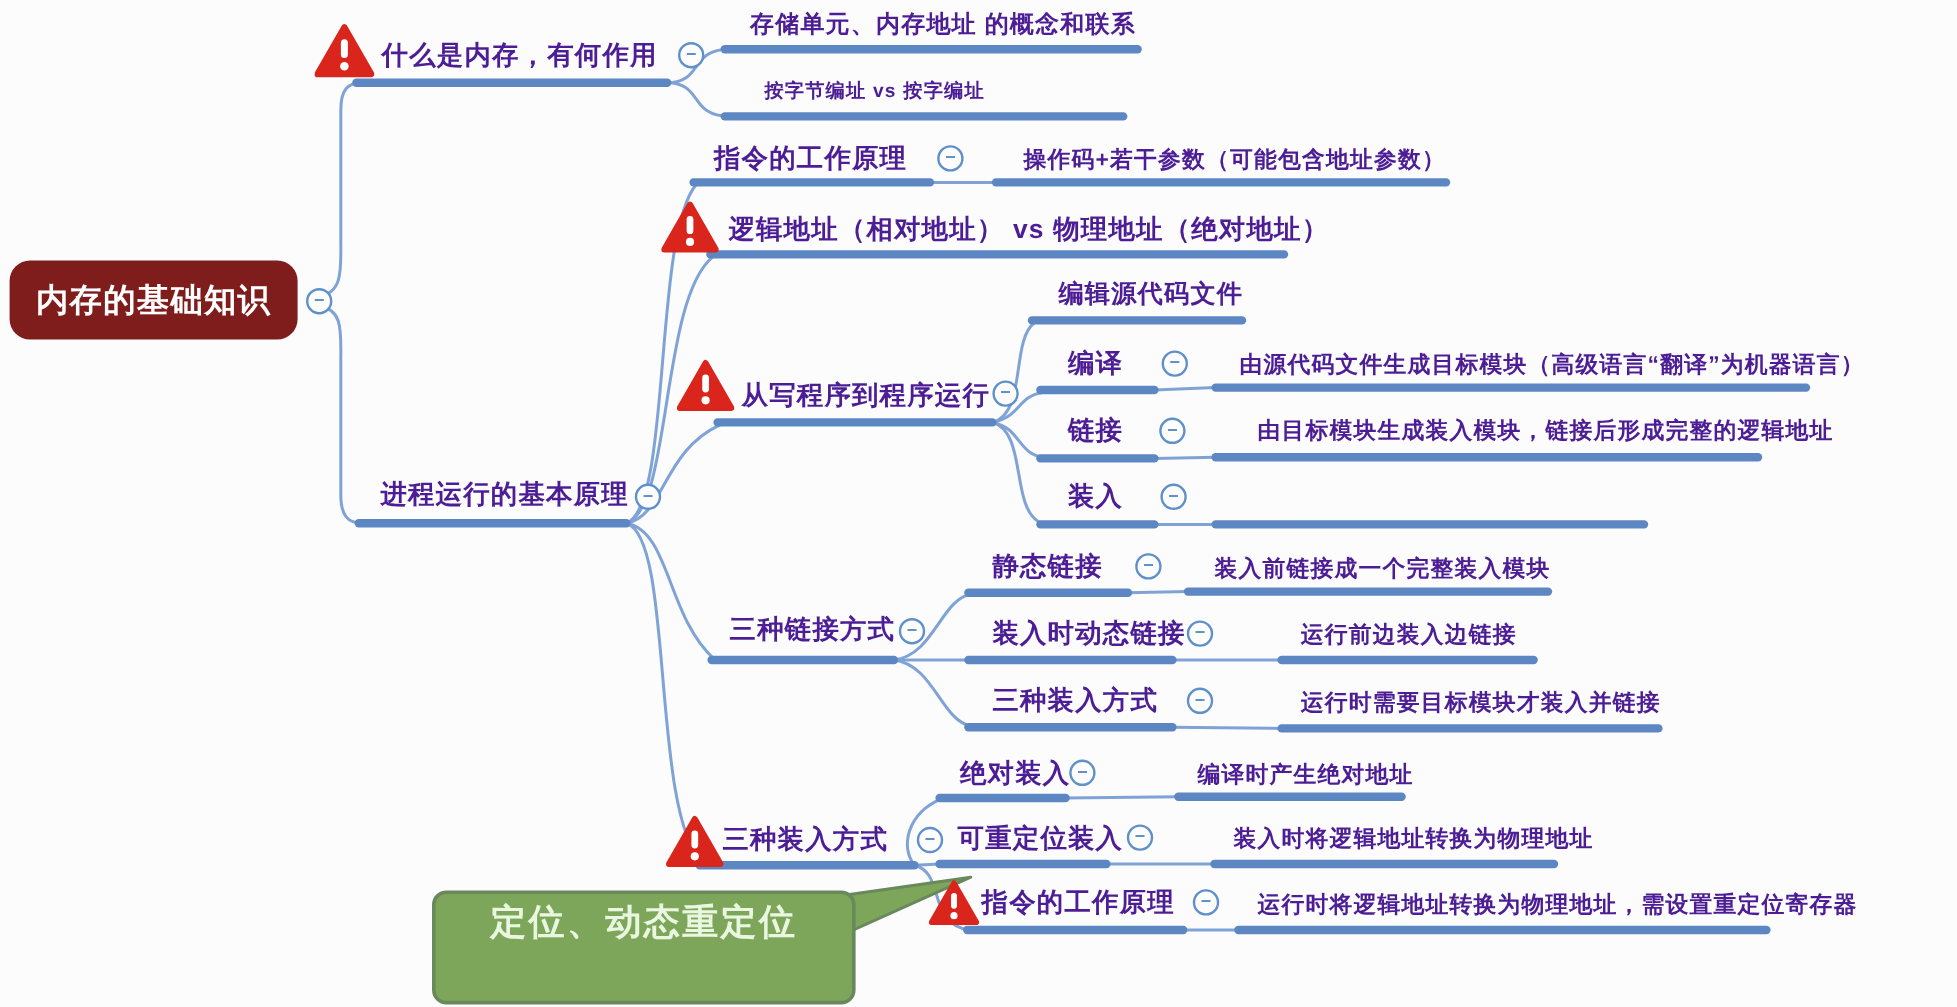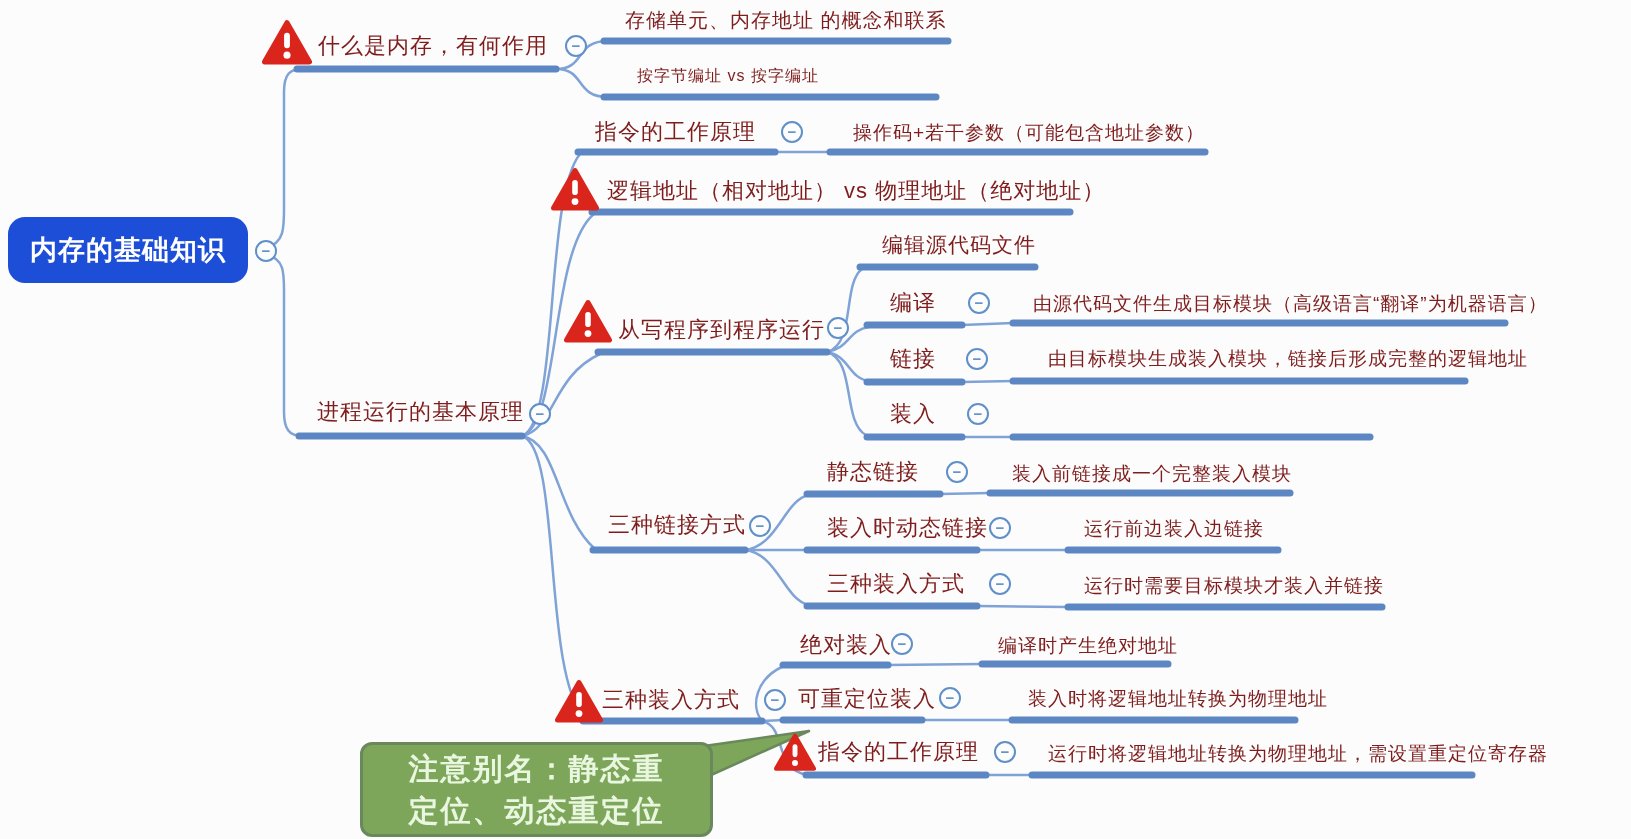--- a/index.html
+++ b/index.html
@@ -10,7 +10,7 @@
   .t{stroke:#7fa3d6;stroke-width:2.5;stroke-linecap:round;}
   .c{stroke:#7fa3d6;stroke-width:2.5;fill:none;}
   .lb{position:absolute;transform:translateY(-50%);white-space:nowrap;
-      font-weight:400;font-size:22px;letter-spacing:1px;color:#7f1d1d;}
+      font-weight:700;font-size:22px;letter-spacing:1px;color:#4c1d95;}
   .sm{font-size:19px;}
   .cc{position:absolute;width:22px;height:22px;box-sizing:border-box;
       transform:translate(-50%,-50%);border:2.2px solid #5f90ca;border-radius:50%;

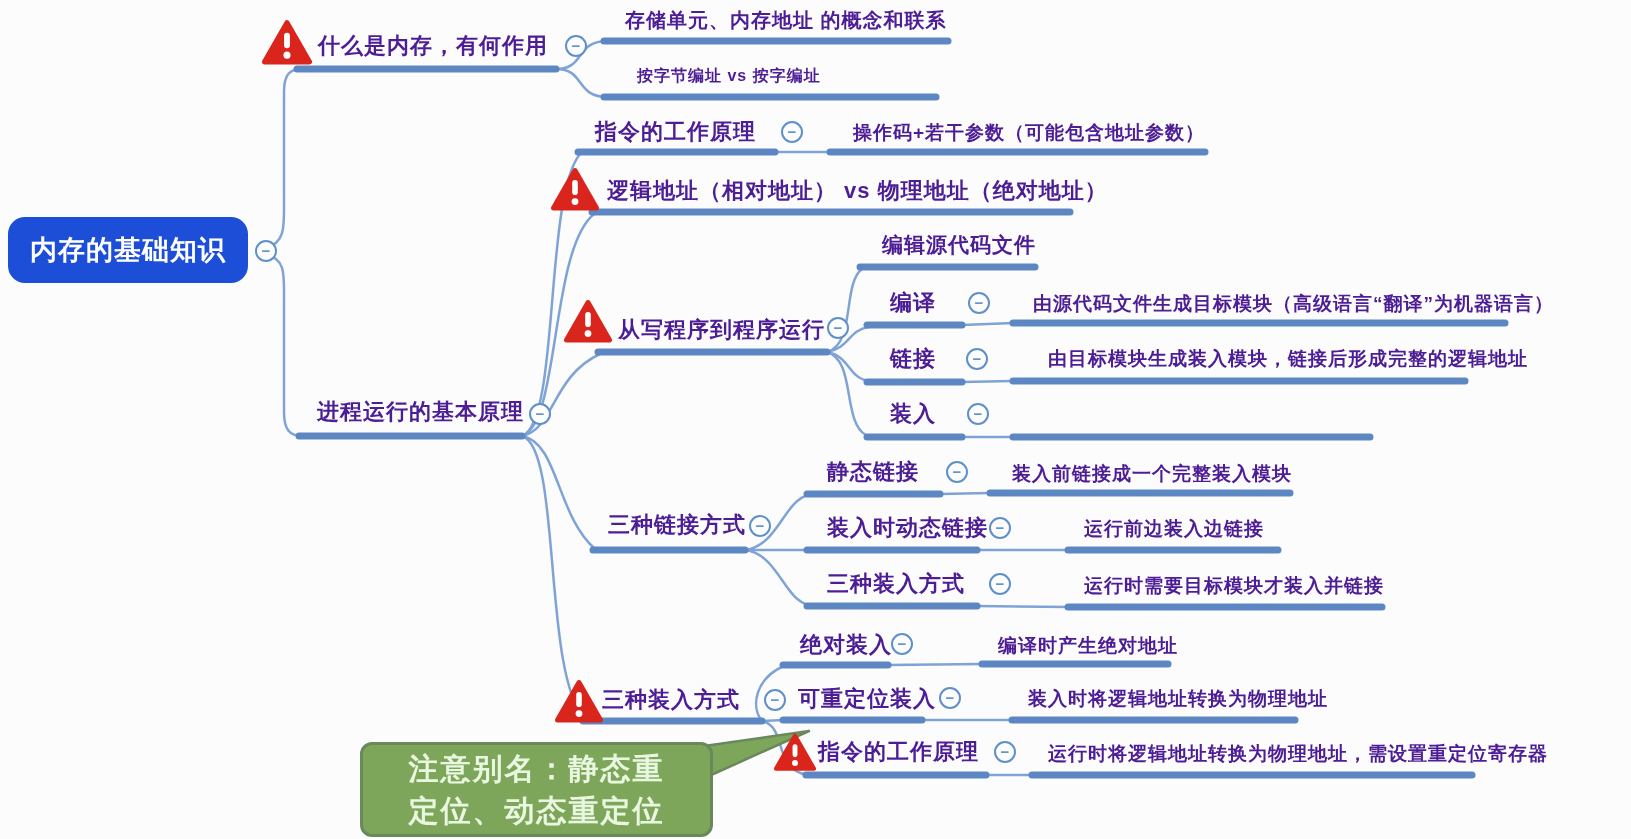--- a/index.html
+++ b/index.html
@@ -17,7 +17,7 @@
       background:#fdfdfd;color:#5f90ca;font-weight:700;font-size:15px;line-height:17px;
       text-align:center;cursor:pointer;}
   .warn{position:absolute;transform:translate(-50%,-50%);line-height:0;}
-  .root{position:absolute;left:8px;top:217px;width:240px;height:66px;background:#1d4ed8;
+  .root{position:absolute;left:8px;top:217px;width:240px;height:66px;background:#7f1d1d;
         border-radius:17px;color:#ffffff;font-weight:700;font-size:27px;letter-spacing:1px;
         display:flex;align-items:center;justify-content:center;cursor:pointer;}
   .callout{position:absolute;left:360px;top:742px;width:353px;height:95px;box-sizing:border-box;

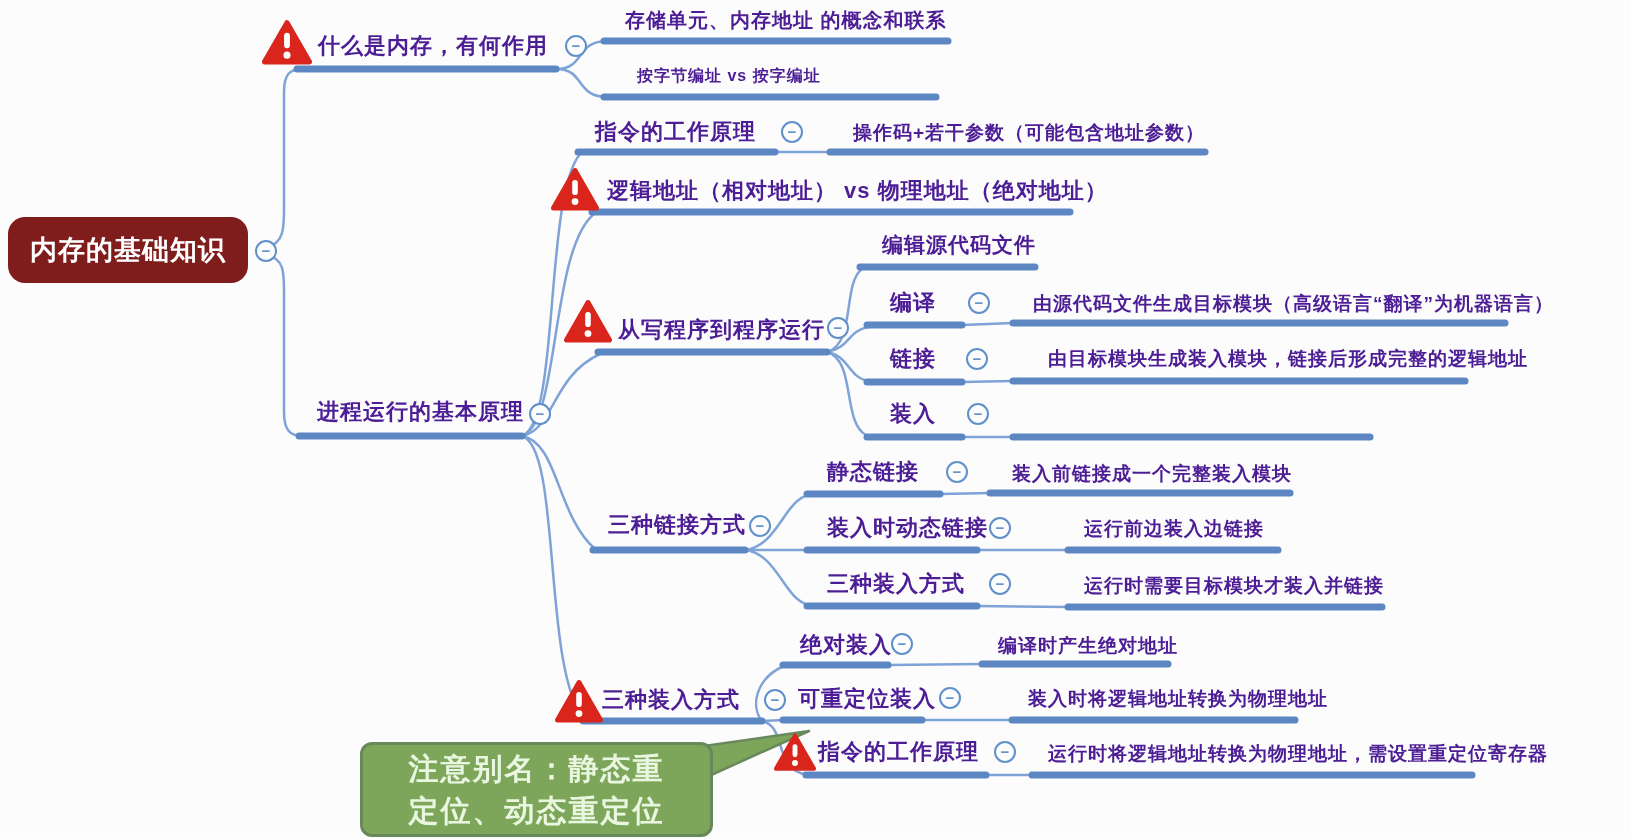--- a/index.html
+++ b/index.html
@@ -178,7 +178,6 @@
       </svg></div>
 
   <div class="callout">
-    <div>注意别名：静态重</div>
     <div>定位、动态重定位</div>
   </div>
 

